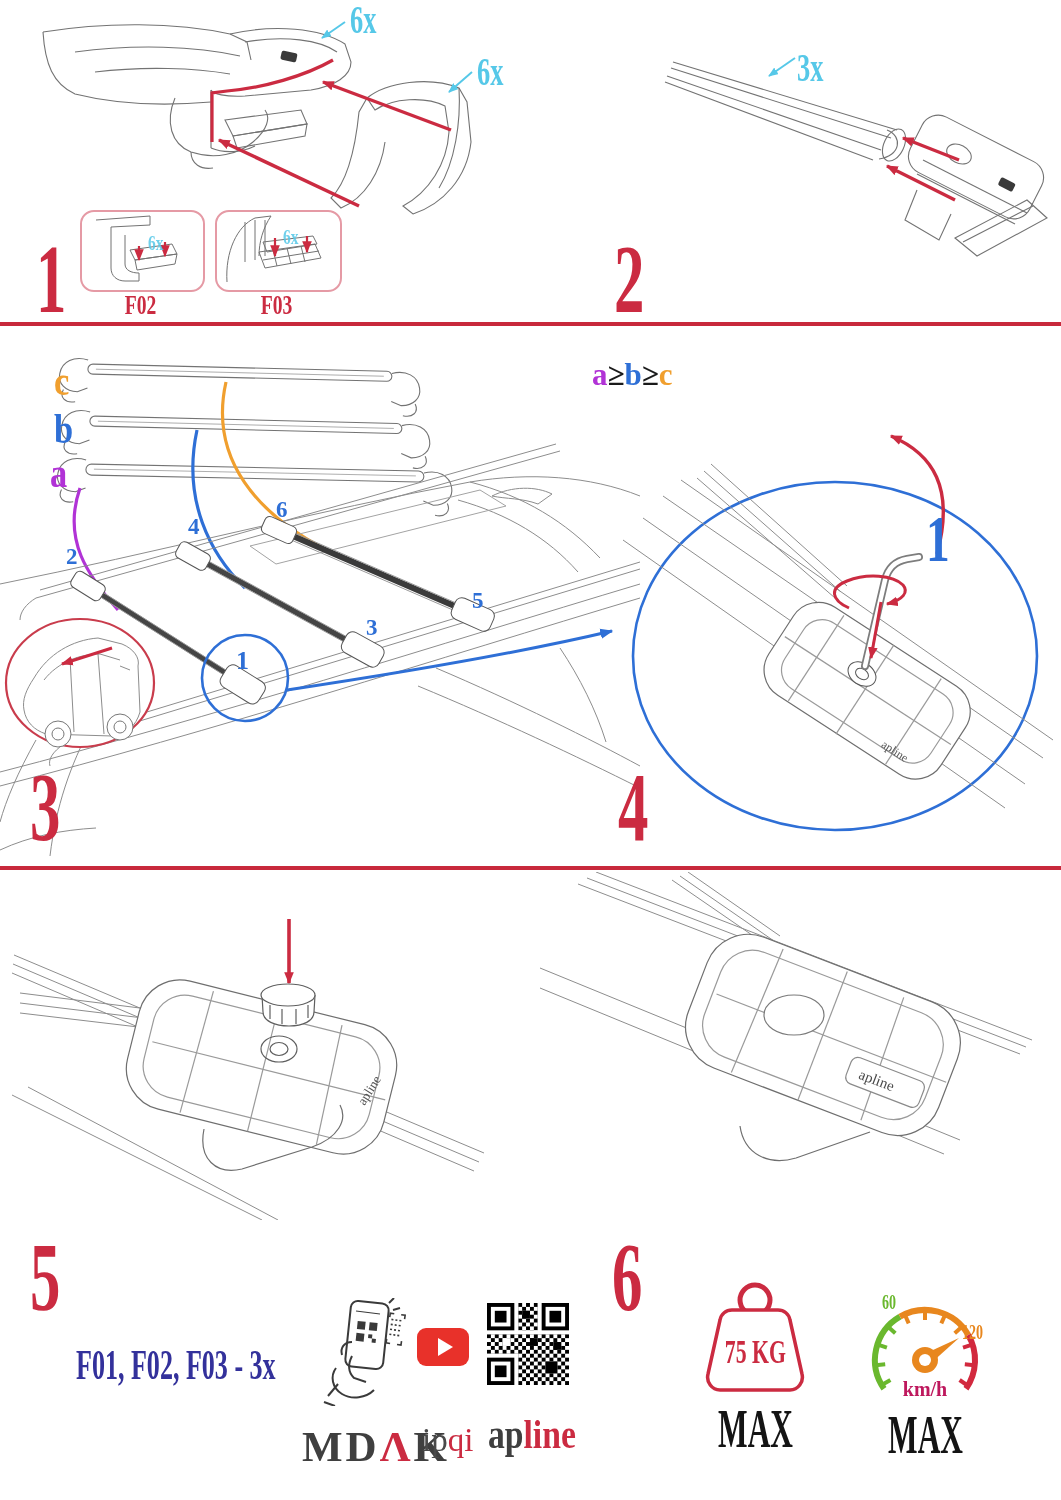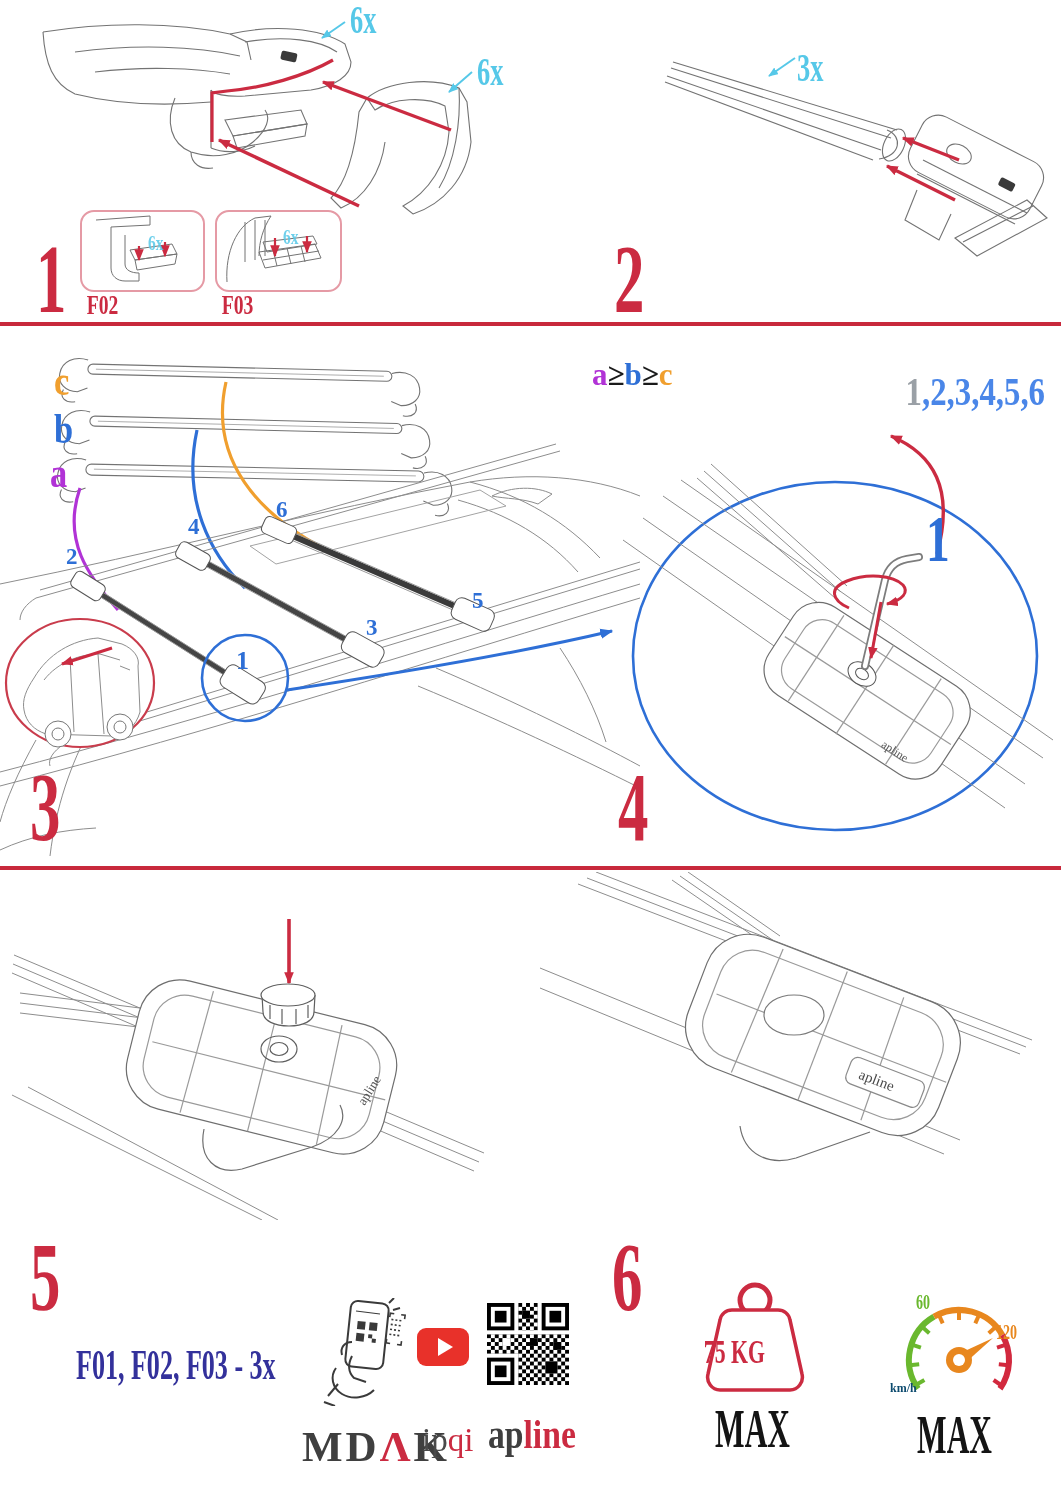--- a/index.html
+++ b/index.html
@@ -36,7 +36,7 @@
   .gauge-unit{color:#0c4a6e;font-weight:700;font-size:12px;}
   .ytbox{background:#e8312a;border-radius:9px;display:flex;align-items:center;justify-content:center;}
   .yttri{width:0;height:0;border-left:15px solid #fff;border-top:9px solid transparent;border-bottom:9px solid transparent;margin-left:4px;}
-  .ctr{text-align:left;}
+  .ctr{text-align:center;}
   svg{display:block;}
 </style>
 </head>

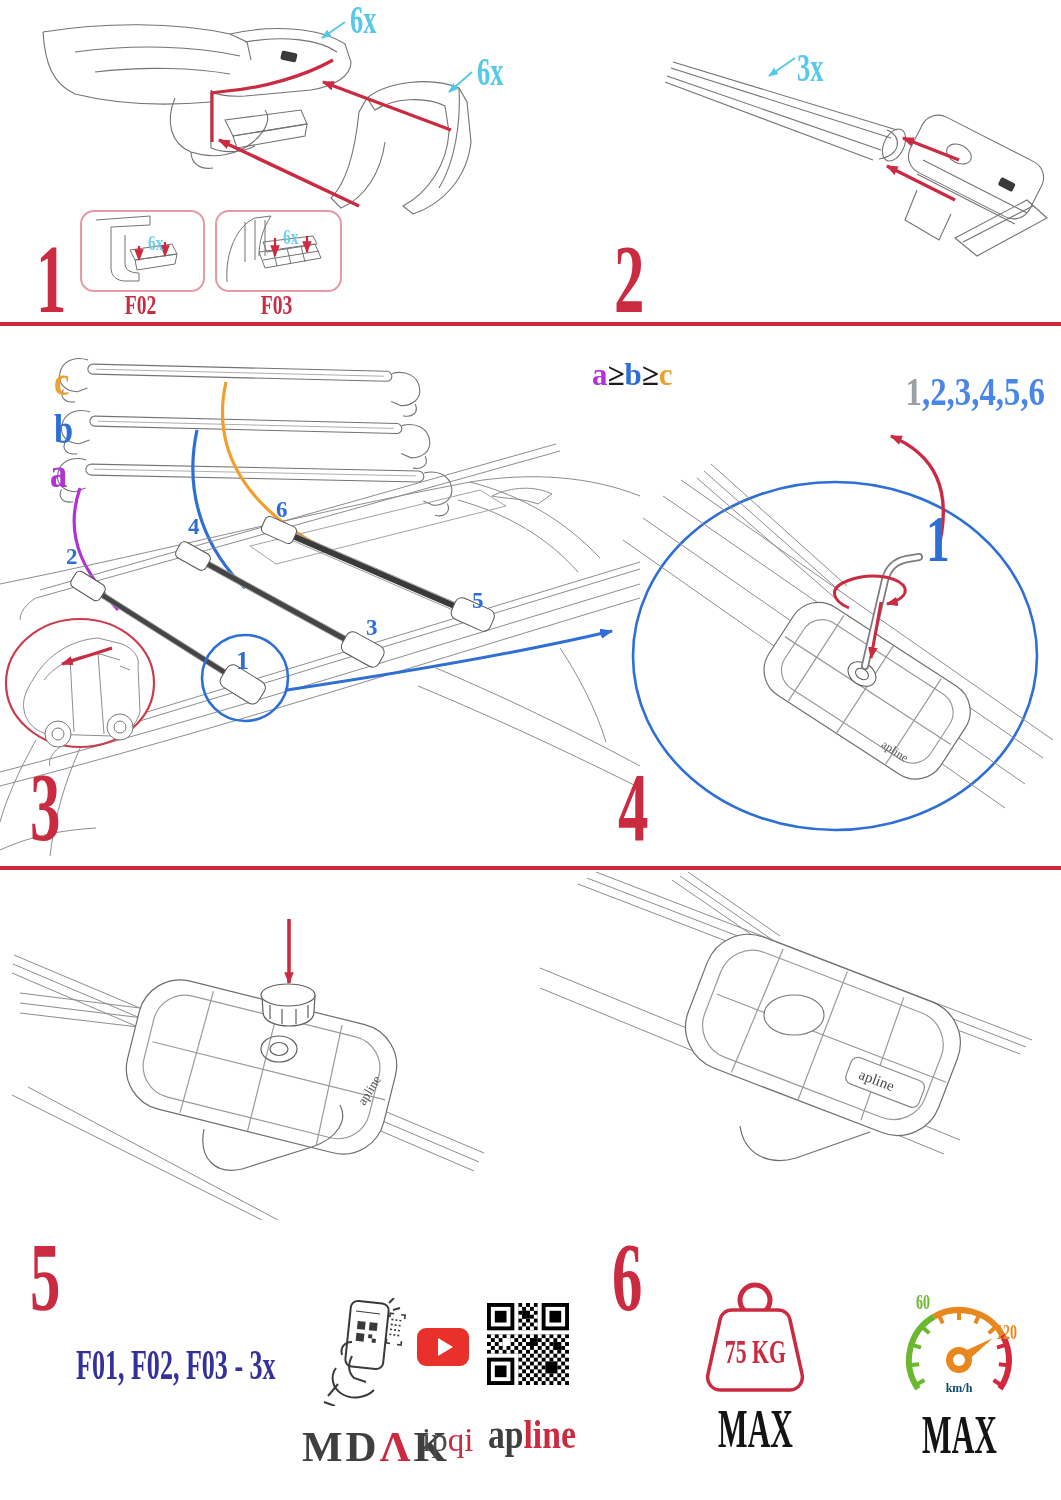--- a/index.html
+++ b/index.html
@@ -303,7 +303,6 @@
       <path d="M322,186 C340,120 318,86 276,68" stroke-width="3.4" marker-end="url(#mr)"></path>
     </g>
   </svg>
-  <div class="abs" style="left:845px;top:372px;width:200px;text-align:right"><span class="cond cx82 or seqwrap"><span class="seq-first">1</span><span class="seq-rest">,2,3,4,5,6</span></span></div>
   <span class="abs cond cx72 callout" style="left:926px;top:506px">1</span>
   <span class="abs cond cx62 stepnum" style="left:618px;top:768px">4</span>
 

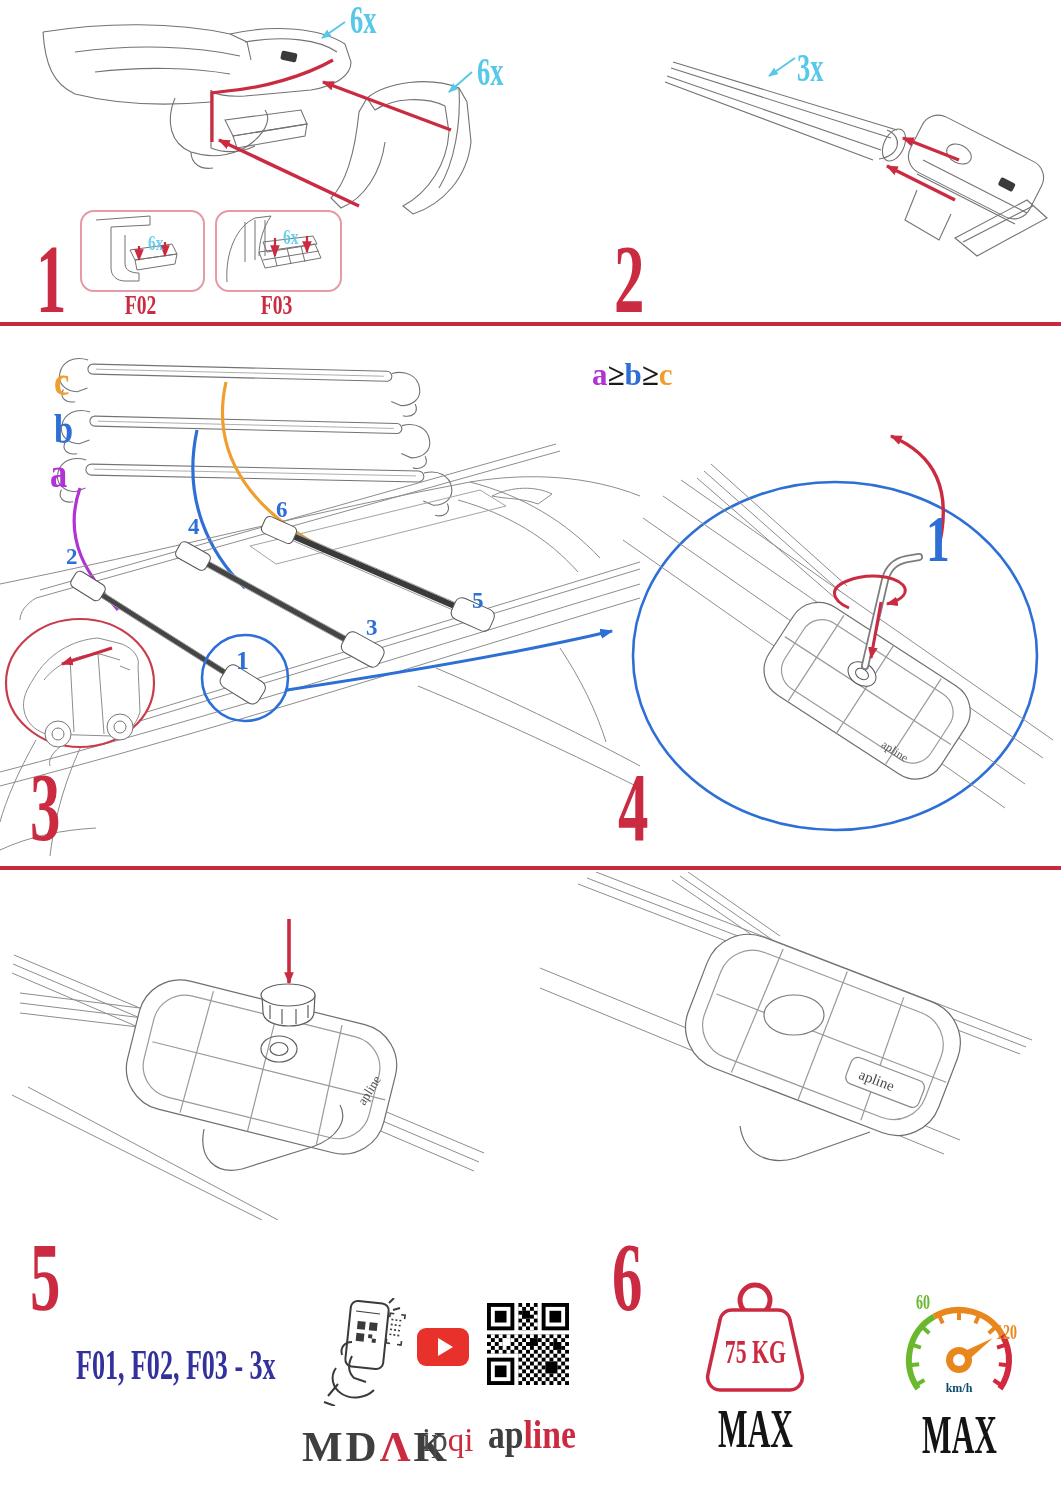--- a/index.html
+++ b/index.html
@@ -450,7 +450,7 @@
     <div class="abs ctr" style="left:0;top:122px;width:134px"><span class="cond cx58 oc maxlbl">MAX</span></div>
   </div>
 
-  <div class="abs" style="left:890px;top:1286px;width:138px;height:180px">
+  <div class="abs" style="left:856px;top:1286px;width:138px;height:180px">
     <svg width="138" height="118" viewBox="0 0 138 118">
       <g fill="none" stroke-width="6">
         <path d="M28,102.7 A50,50 0 0 1 44,30.7" stroke="#6ab82e"></path>

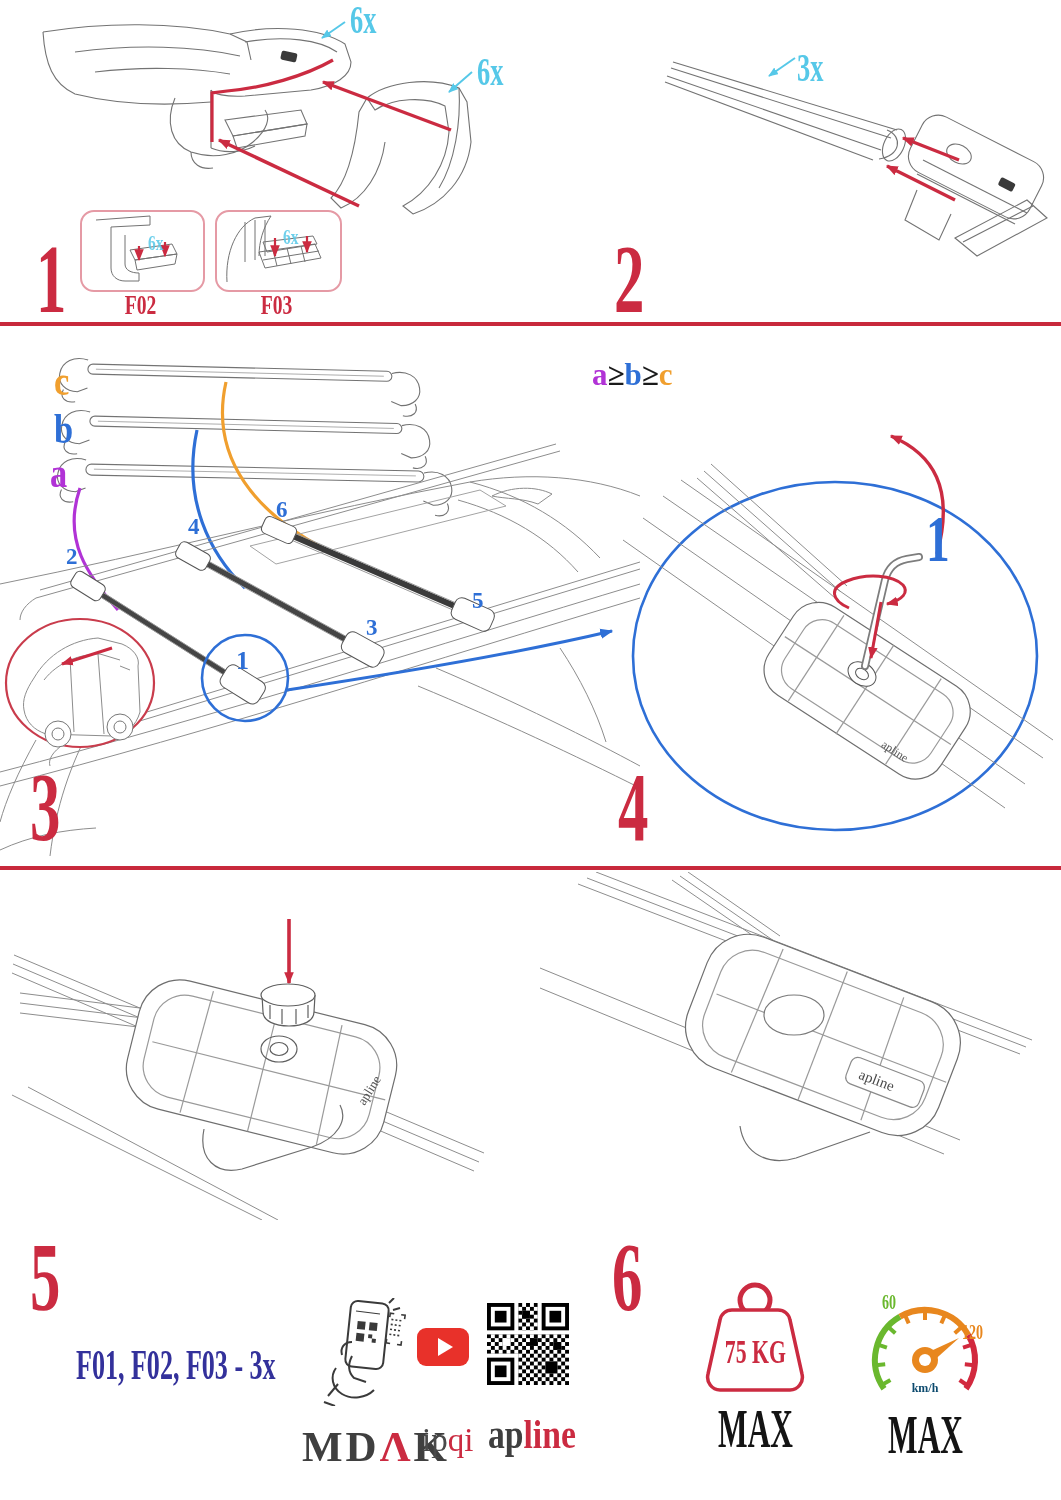--- a/index.html
+++ b/index.html
@@ -33,7 +33,7 @@
   .wval{color:#cb2b41;font-weight:700;font-size:33px;line-height:1;}
   .gauge-lo{color:#6ab82e;font-weight:700;font-size:20px;}
   .gauge-hi{color:#e8871e;font-weight:700;font-size:20px;}
-  .gauge-unit{color:#0c4a6e;font-weight:700;font-size:12px;}
+  .gauge-unit{color:#be185d;font-weight:700;font-size:20px;}
   .ytbox{background:#e8312a;border-radius:9px;display:flex;align-items:center;justify-content:center;}
   .yttri{width:0;height:0;border-left:15px solid #fff;border-top:9px solid transparent;border-bottom:9px solid transparent;margin-left:4px;}
   .ctr{text-align:center;}

